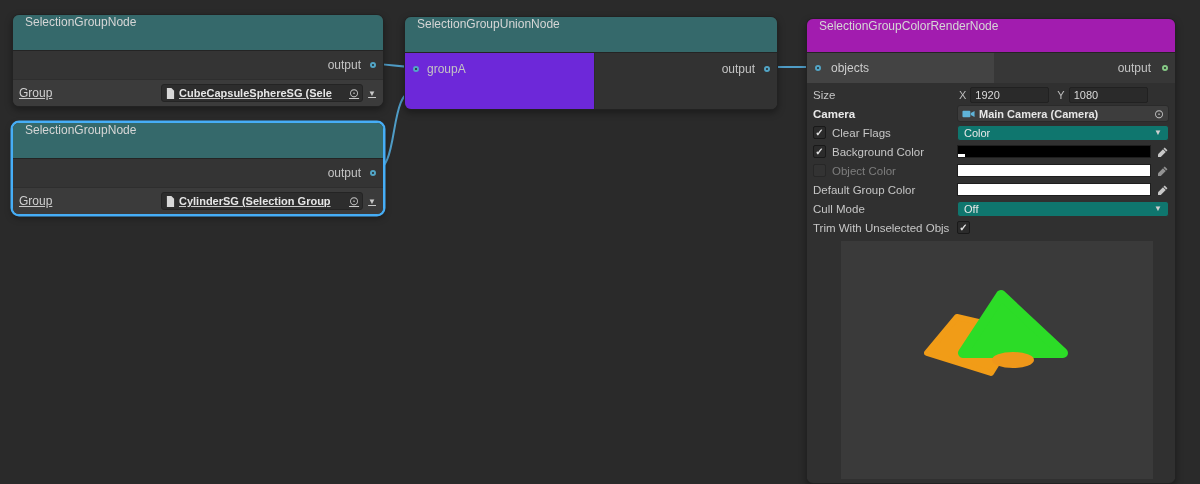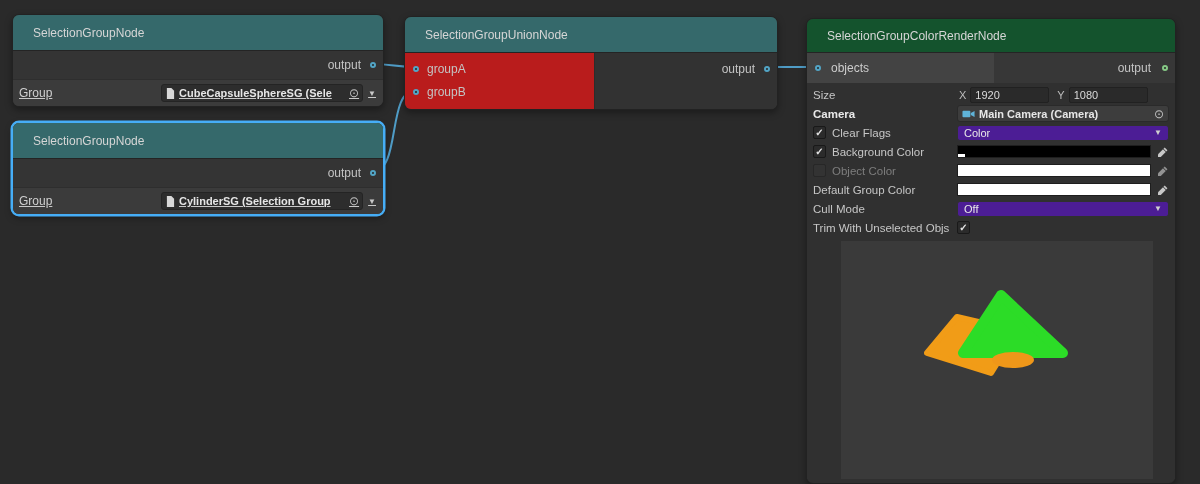--- a/index.html
+++ b/index.html
@@ -26,8 +26,8 @@
   .node.selected { box-shadow:0 0 0 1.5px #46aef7, 0 3px 7px rgba(0,0,0,.35); border-color:#46aef7; }
 
   .node-header {
-    height:36px; display:flex; align-items:center;
-    padding:0 20px; font-size:12px; color:#d6d6d6;
+    height:36px; display:flex; align-items:flex-start;
+    padding:0 12px; font-size:12px; color:#d6d6d6;
     border-radius:6px 6px 0 0; border-bottom:1px solid #242424;
   }
   .node-header.teal { background:#35696b; }

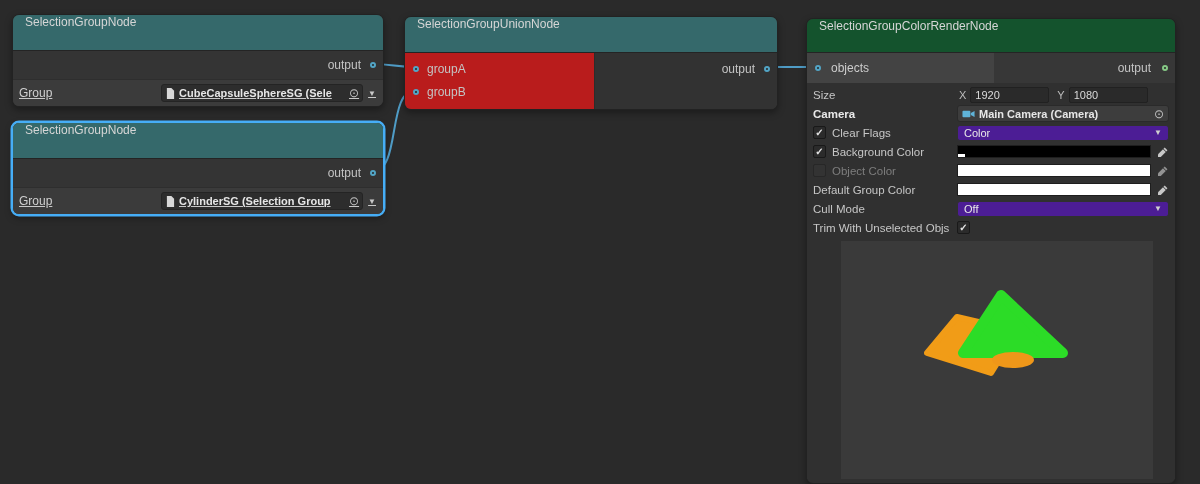--- a/index.html
+++ b/index.html
@@ -31,7 +31,7 @@
     border-radius:6px 6px 0 0; border-bottom:1px solid #242424;
   }
   .node-header.teal { background:#35696b; }
-  .node-header.gray { background:#14532d; }
+  .node-header.gray { background:#a21caf; }
 
   .row { position:relative; display:flex; align-items:center; font-size:12px; }
   .out-row { height:28px; background:#343434; justify-content:flex-end; padding-right:22px; color:#c4c4c4; }

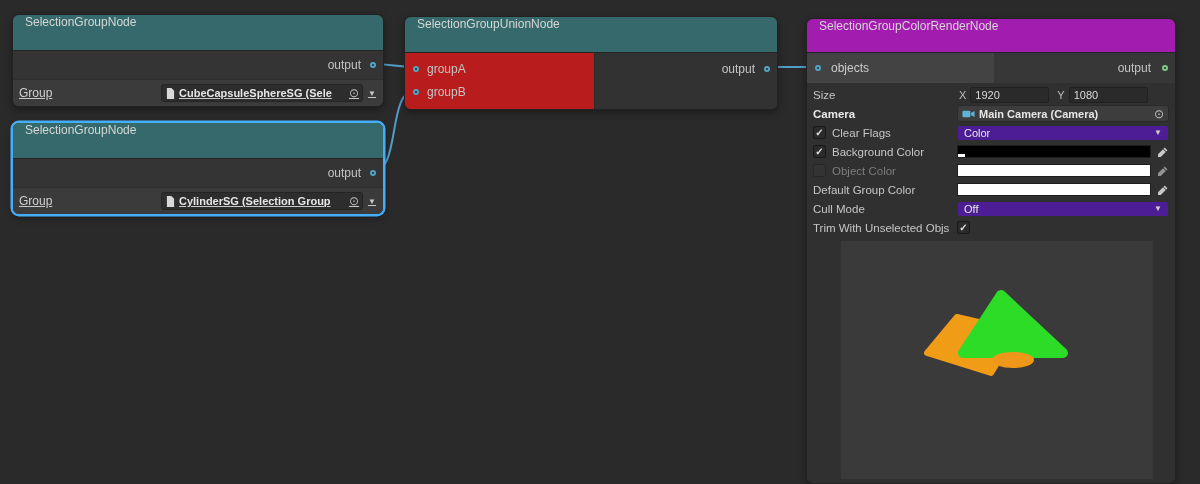--- a/index.html
+++ b/index.html
@@ -53,7 +53,7 @@
   .foldout { flex:none; font-size:8px; color:#c8c8c8; margin-left:5px; cursor:pointer; }
 
   .union-body { display:flex; height:56px; border-radius:0 0 6px 6px; overflow:hidden; }
-  .union-left { width:190px; background:#b91c1c; padding-top:4px; border-right:1px solid #2c2c2c; }
+  .union-left { width:190px; background:#6d28d9; padding-top:4px; border-right:1px solid #2c2c2c; }
   .union-right { flex:1; background:#323232; padding-top:4px; }
   .port-row { position:relative; height:23px; display:flex; align-items:center; padding-left:22px; font-size:12px; color:#c4c4c4; }
   .port-row.out { justify-content:flex-end; padding-right:22px; padding-left:0; }

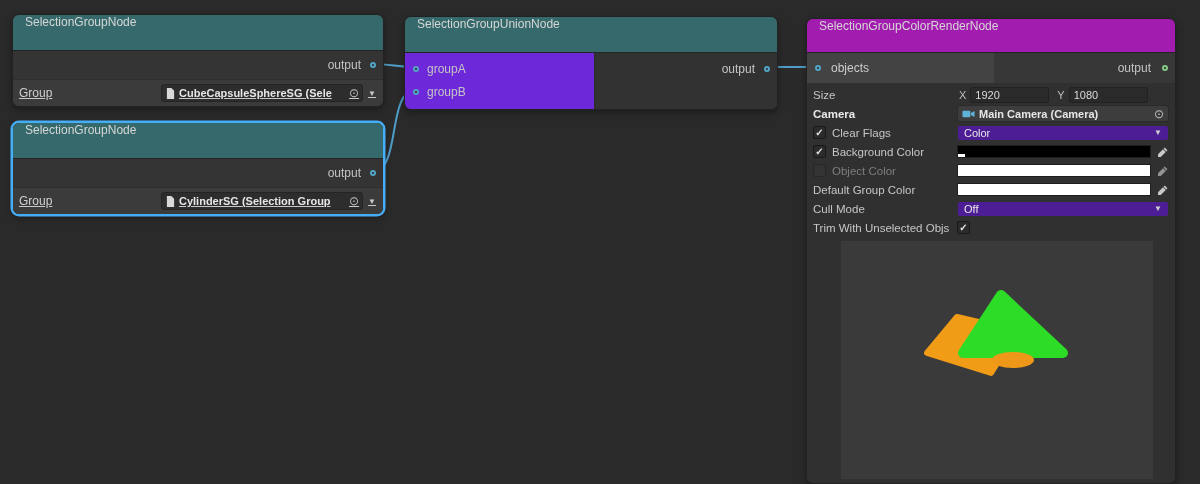--- a/index.html
+++ b/index.html
@@ -171,10 +171,6 @@
           <span class="port pleft"></span>
           <span>groupA</span>
         </div>
-        <div class="port-row">
-          <span class="port pleft"></span>
-          <span>groupB</span>
-        </div>
       </div>
       <div class="union-right">
         <div class="port-row out">

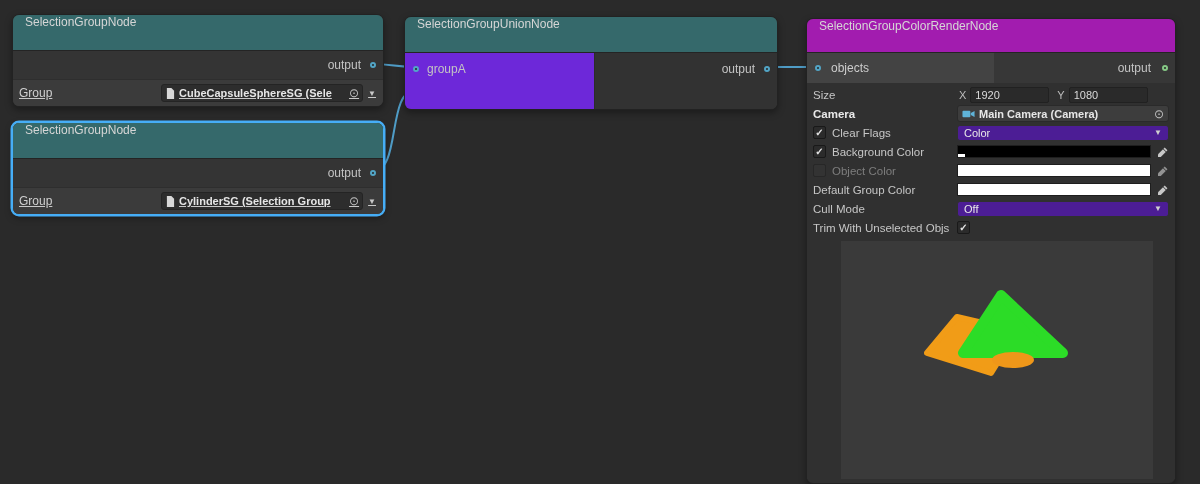--- a/index.html
+++ b/index.html
@@ -91,7 +91,7 @@
   .inspector-obj .obj-text { font-size:11px; }
 
   .dropdown {
-    flex:1; height:16px; background:#4c1d95; border:1px solid #303030; border-radius:3px;
+    flex:1; height:16px; background:#0f766e; border:1px solid #303030; border-radius:3px;
     display:flex; align-items:center; padding:0 6px; font-size:11px; color:#e8e8e8; cursor:pointer;
   }
   .dropdown .dd-arrow { margin-left:auto; font-size:8px; color:#cfcfcf; }

